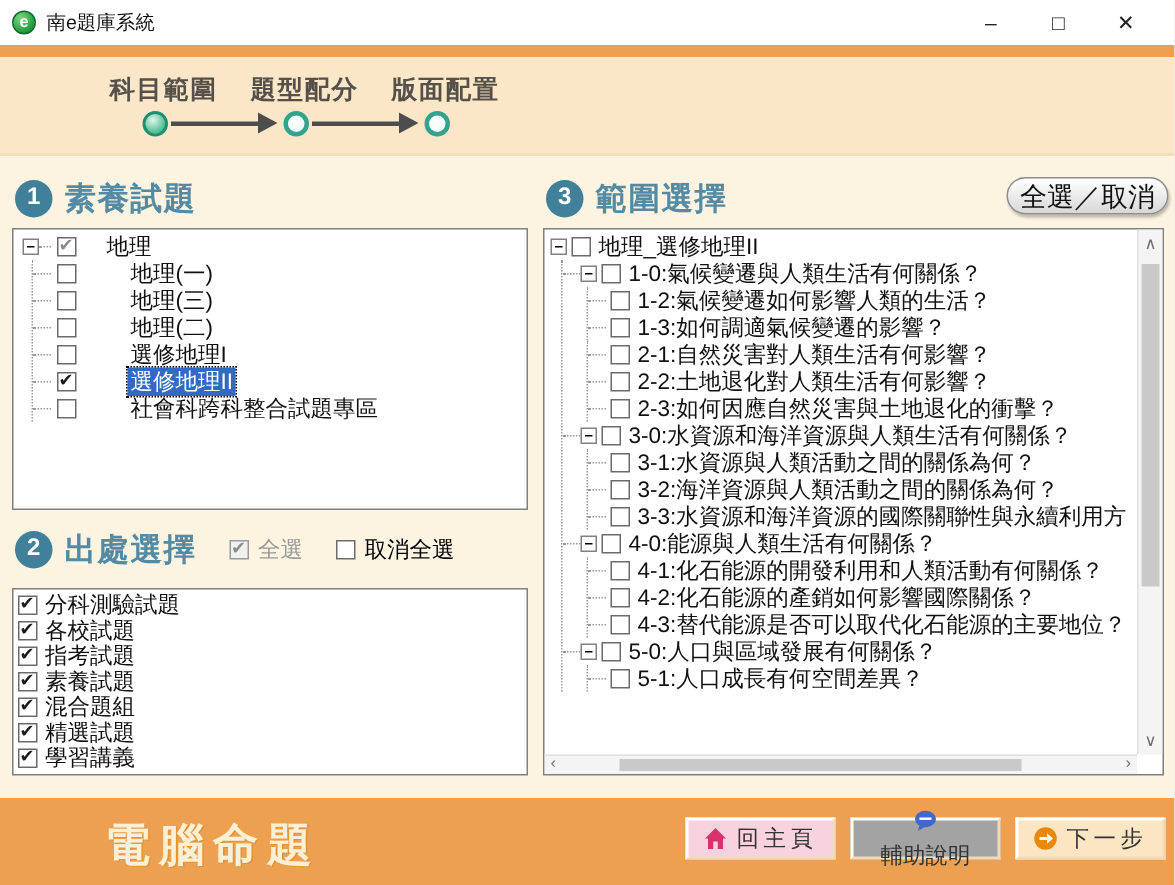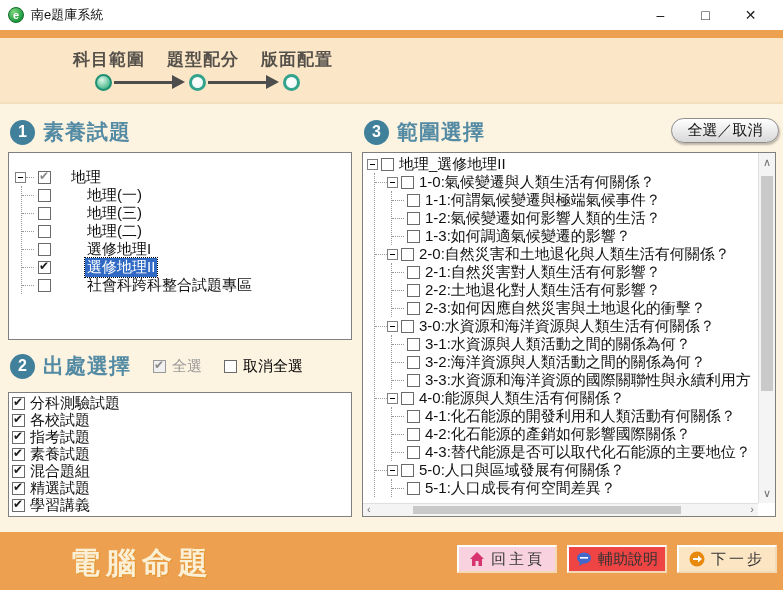--- a/index.html
+++ b/index.html
@@ -89,7 +89,7 @@
 
   .select-toggle { position:absolute; right:4px; top:14px; width:108px; height:25px;
     border:1px solid #8d8d8d; border-radius:13px;
-    background:linear-gradient(#ffffff,#d8d8d8); font-size:15px; color:#111;
+    background:linear-gradient(#ffffff,#d8d8d8); font-size:18px; color:#111;
     box-shadow:1px 2px 2px rgba(0,0,0,0.25); font-family:inherit; }
 
   

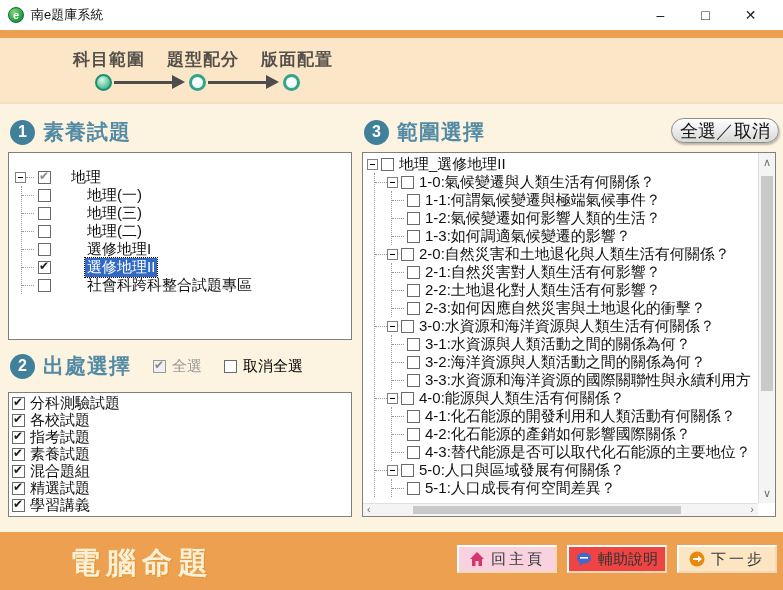--- a/index.html
+++ b/index.html
@@ -57,7 +57,7 @@
   .tlabel.selected { background:#316ac5; color:#fff; outline:1px dotted #000; }
   .kids { border-left:1px dotted #9a9a9a; }
 
-  #subject-tree { padding:15px 0 0 6px; }
+  #subject-tree { padding:2px 0 0 6px; }
   #subject-tree .kids { margin-left:6px; }
   #subject-tree .root-label { margin-left:18px; }
   #subject-tree .kids .tlabel { margin-left:34px; }

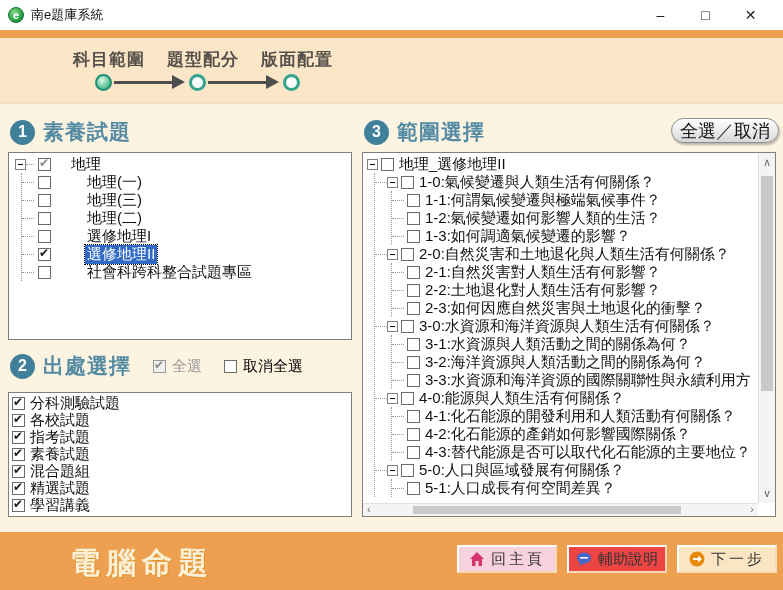--- a/index.html
+++ b/index.html
@@ -244,11 +244,6 @@
               <span class="tlabel">1-0:氣候變遷與人類生活有何關係？</span>
             </div>
             <div class="kids2">
-              <div class="trow">
-                <span class="stub"></span>
-                <span class="cb"></span>
-                <span class="tlabel">1-1:何謂氣候變遷與極端氣候事件？</span>
-              </div>
               <div class="trow">
                 <span class="stub"></span>
                 <span class="cb"></span>

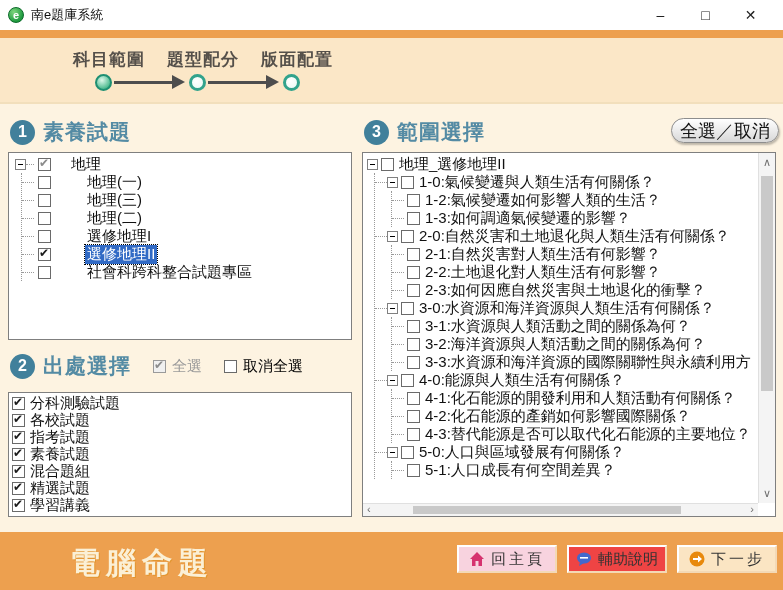--- a/index.html
+++ b/index.html
@@ -254,12 +254,6 @@
                 <span class="cb"></span>
                 <span class="tlabel">1-3:如何調適氣候變遷的影響？</span>
               </div>
-            </div>
-            <div class="trow">
-              <span class="stub"></span>
-              <span class="exp"></span>
-              <span class="cb"></span>
-              <span class="tlabel">2-0:自然災害和土地退化與人類生活有何關係？</span>
             </div>
             <div class="kids2">
               <div class="trow">

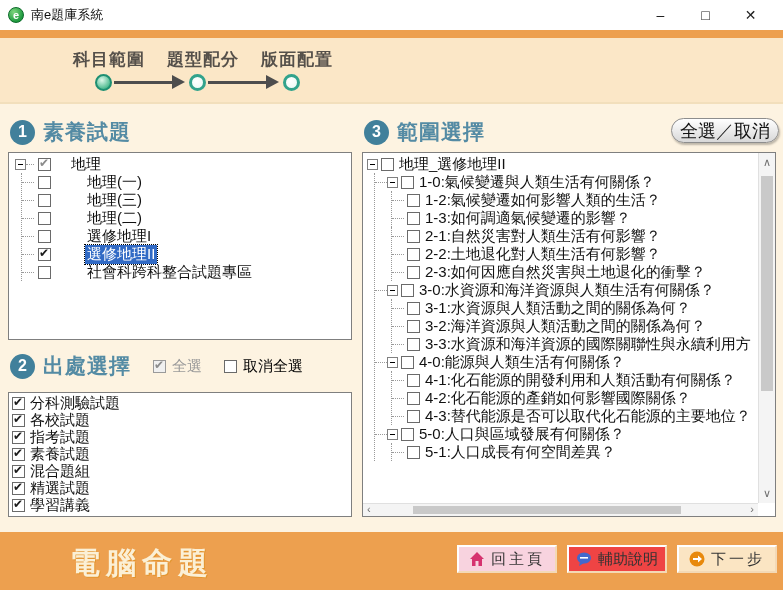--- a/index.html
+++ b/index.html
@@ -101,7 +101,7 @@
     gap:6px; font-size:15px; color:#333; border:2px solid #fff;
     border-right-color:#f3d9b6; border-bottom-color:#f3d9b6; font-family:inherit; }
   .fbtn-home { background:#f8d3df; letter-spacing:3px; }
-  .fbtn-help { background:#ef4444; }
+  .fbtn-help { background:#a3a3a3;flex-direction:column; }
   .fbtn-next { background:#fbe5c3; letter-spacing:3px; }
   .ficon { width:16px; height:16px; flex:0 0 16px; }
 </style>

